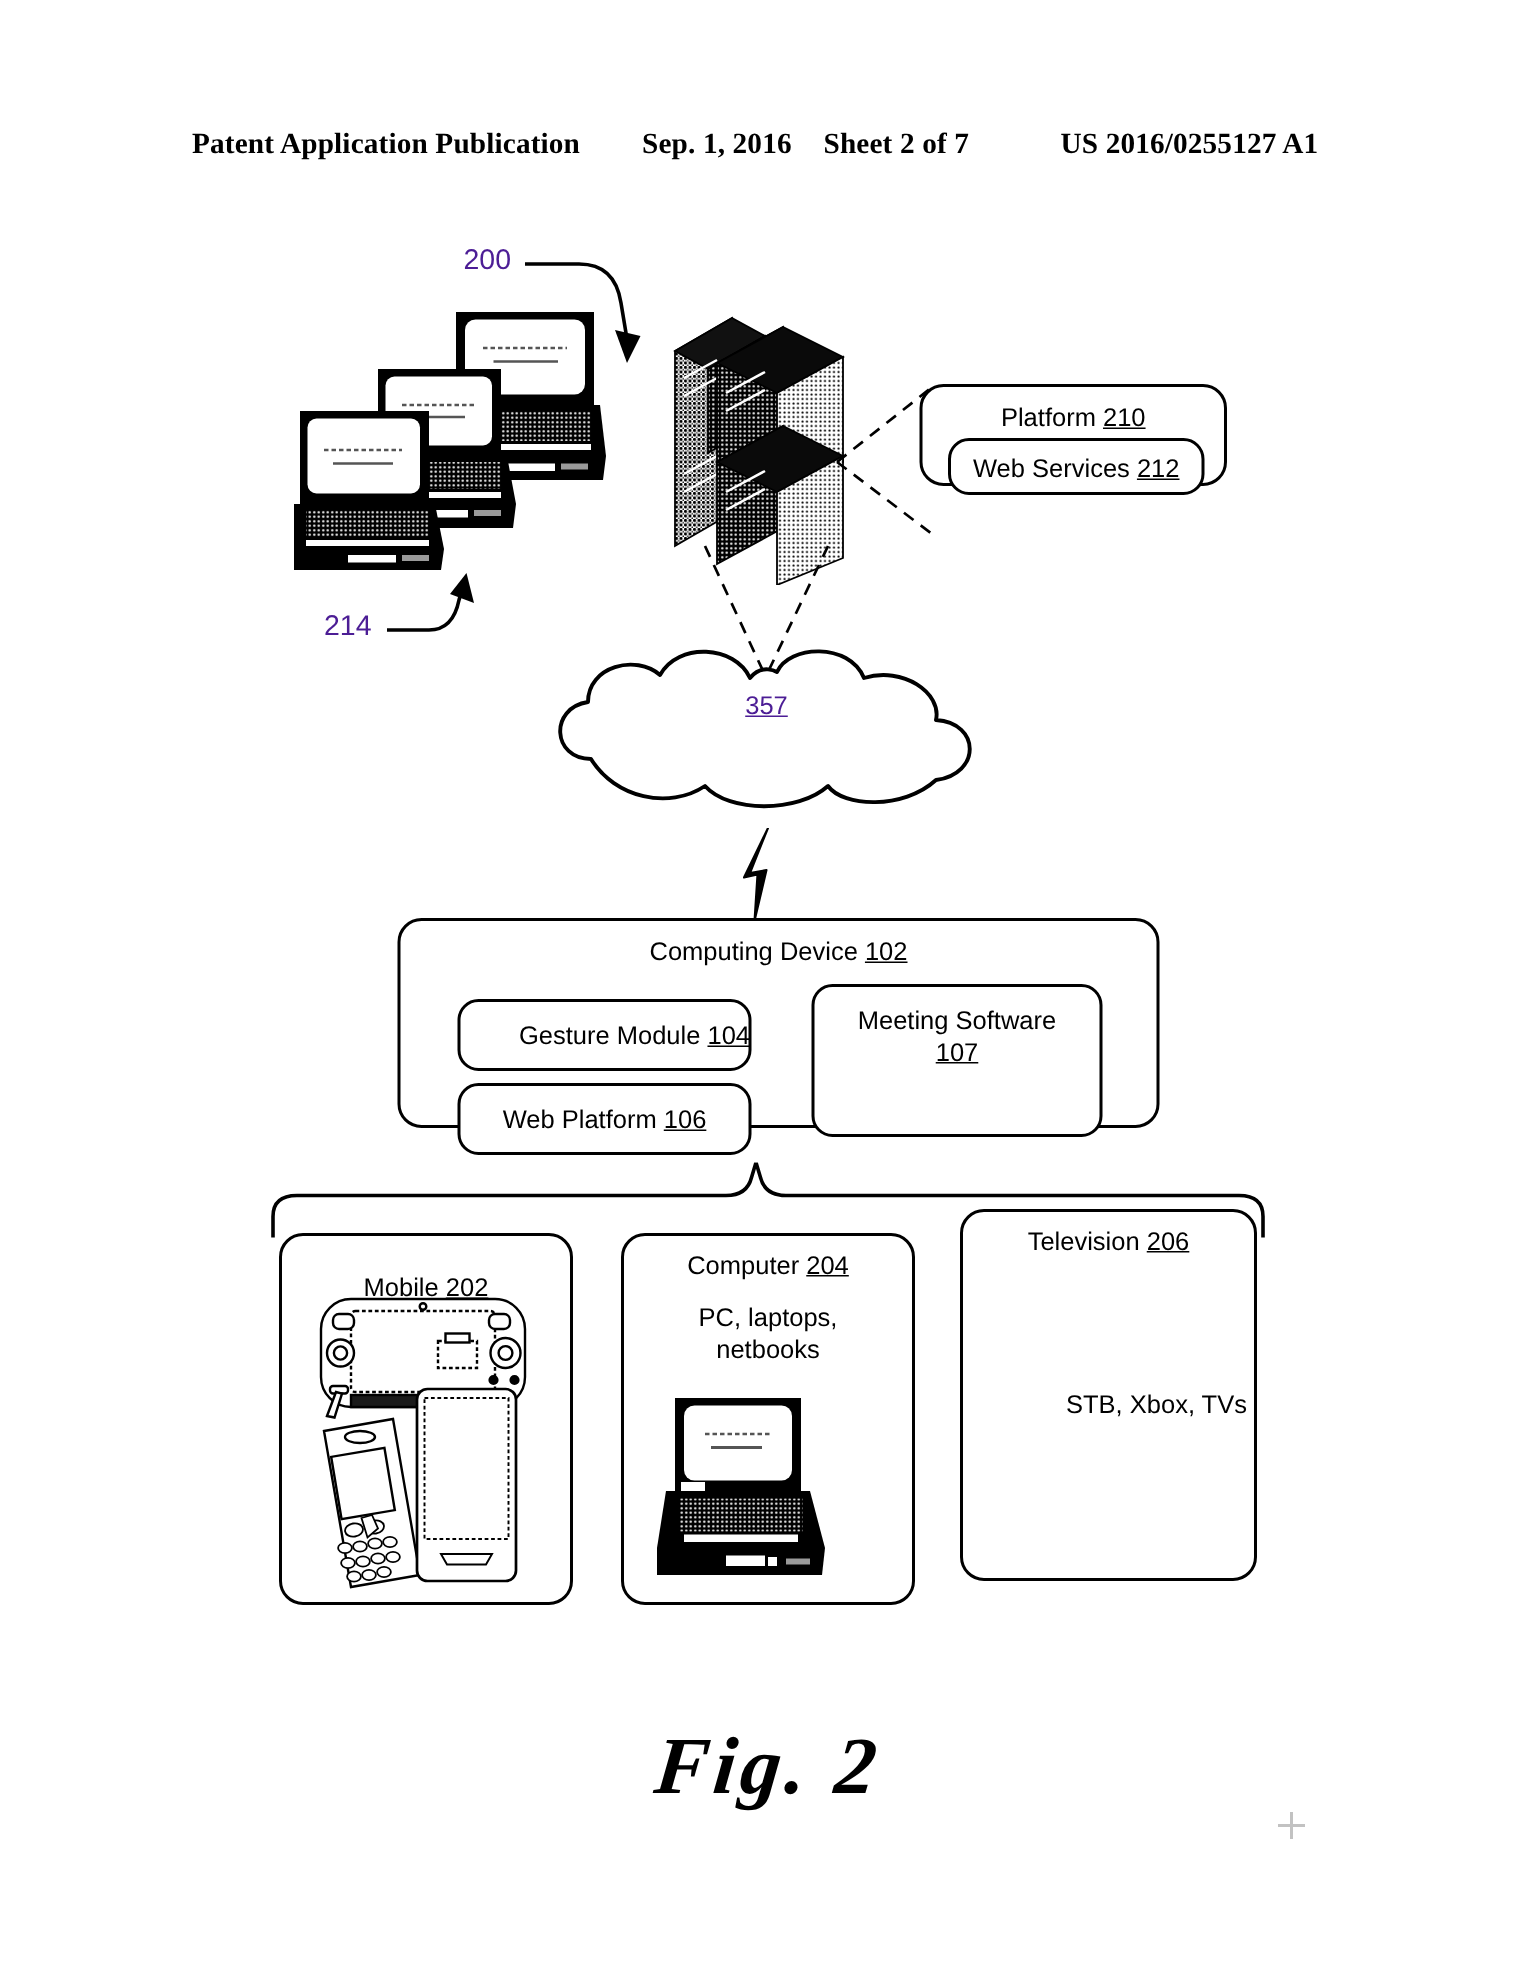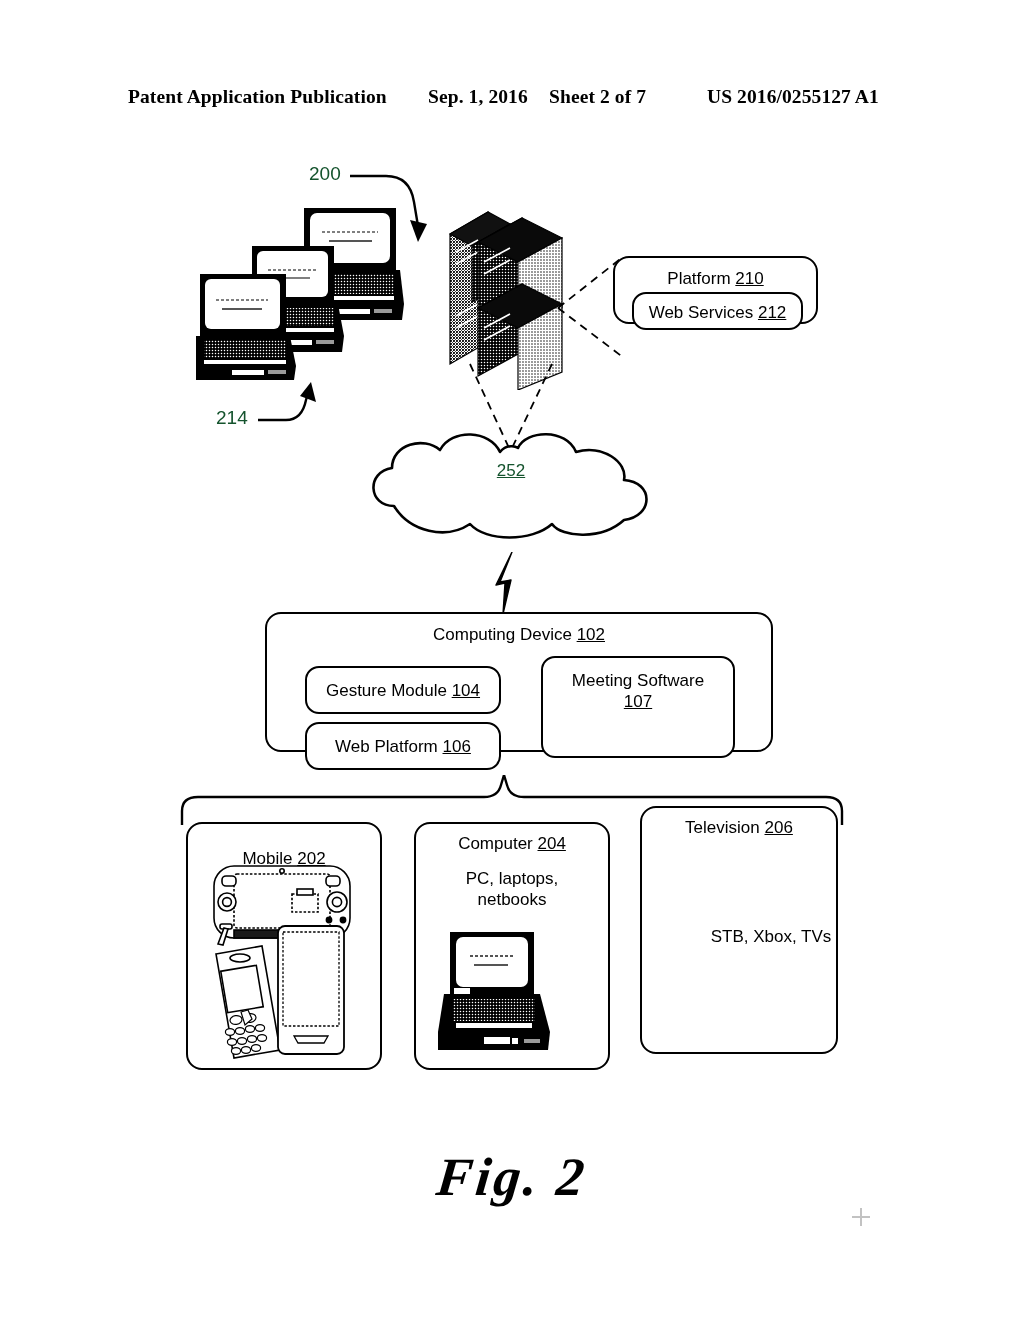--- a/index.html
+++ b/index.html
@@ -40,7 +40,7 @@
     font-family: "Liberation Sans", sans-serif;
     font-size: 17px;
     line-height: 21px;
-    color: #14532d;
+    color: #4c1d95;
     white-space: nowrap;
   }
   .ref { text-decoration: underline; }

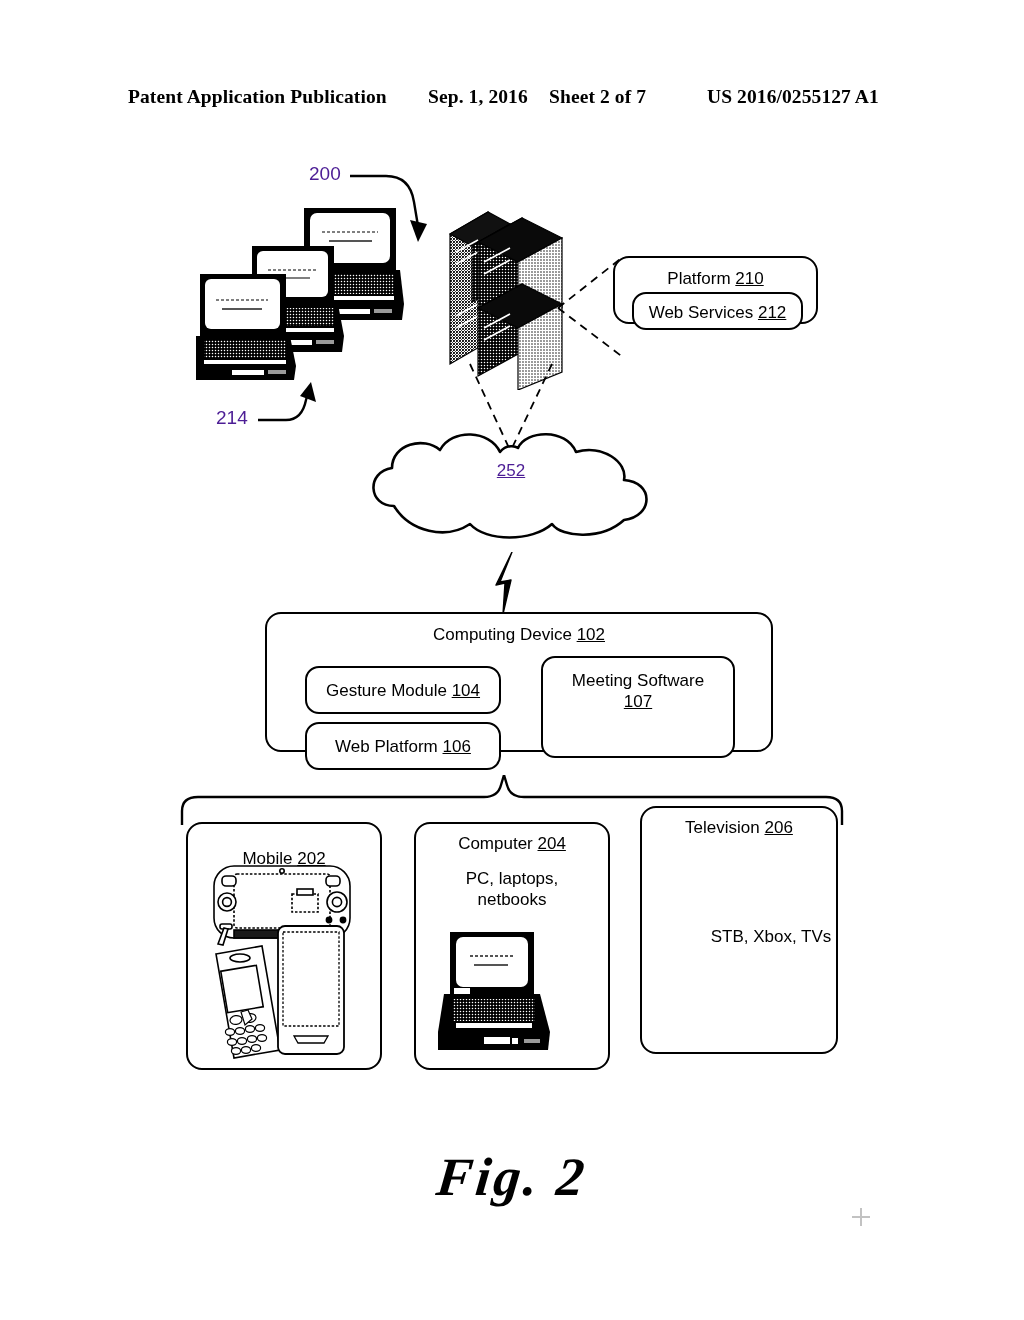--- a/index.html
+++ b/index.html
@@ -268,7 +268,7 @@
            C80,112 44,104 28,78 Z" fill="#fff" stroke="#000" stroke-width="2.6" stroke-linejoin="round"></path>
 </svg>
 <div class="ftext" style="left:366px; top:460px; width:290px; text-align:center; white-space:normal;">
-  <div class="ref">252</div>
+  <div class="ref">357</div>
 </div>
 
 <svg class="piece" style="left:492px; top:552px;" width="34" height="62" viewBox="0 0 34 62">

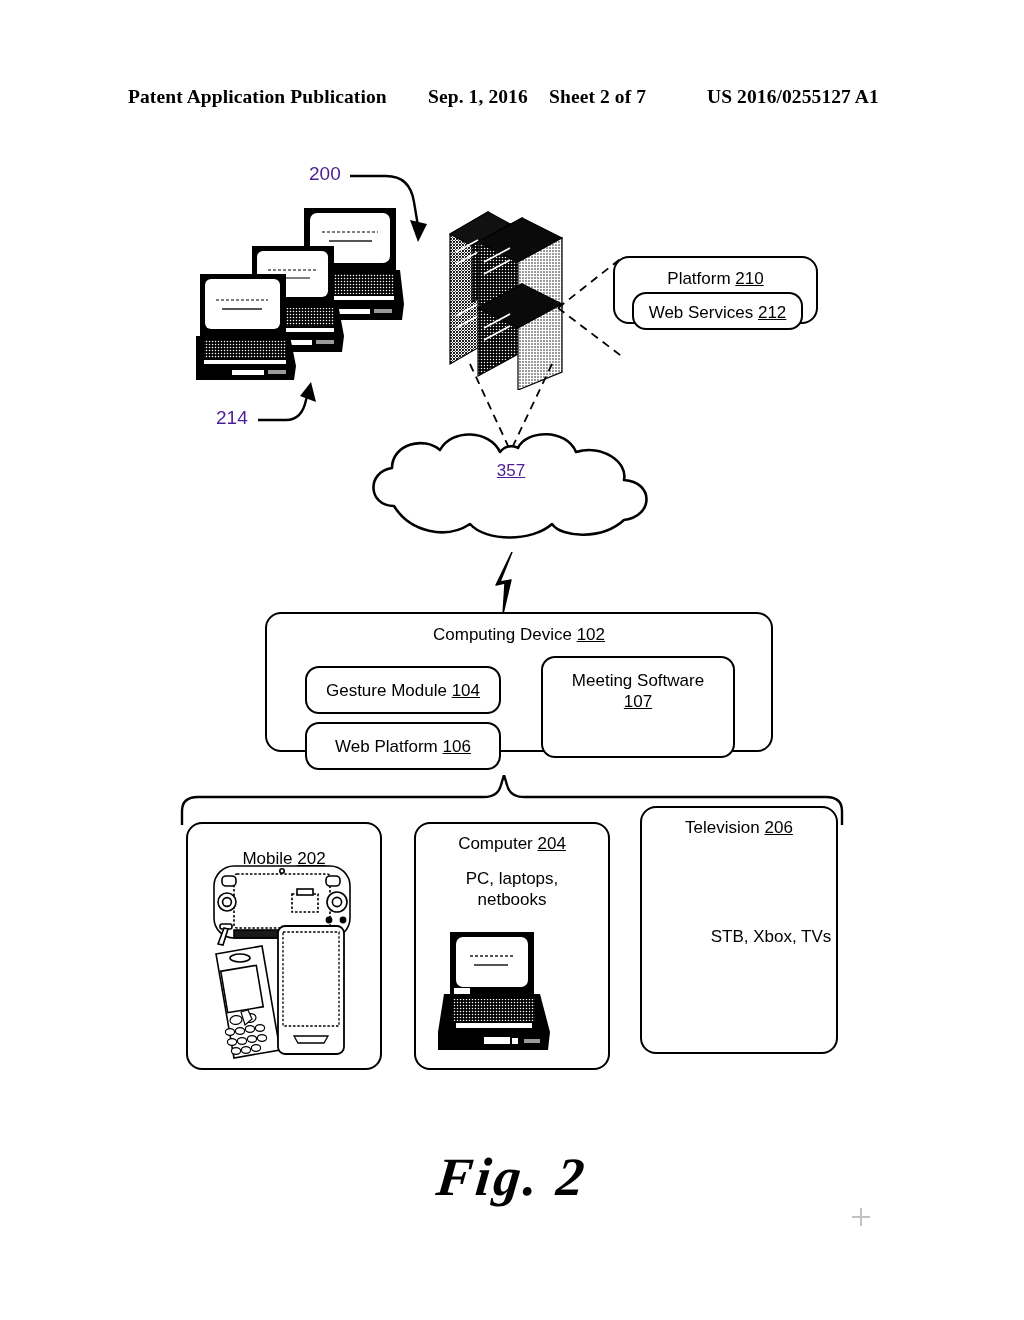--- a/index.html
+++ b/index.html
@@ -282,7 +282,7 @@
   </div>
 
   <div class="box rbox-sm" style="left:38px; top:52px; width:196px; height:48px;">
-    <div class="label-center" style="top:12px;">
+    <div class="label-center" style="top:12px;padding-left:20px;">
       <span>Gesture Module</span>
       <span class="ref">104</span>
     </div>

